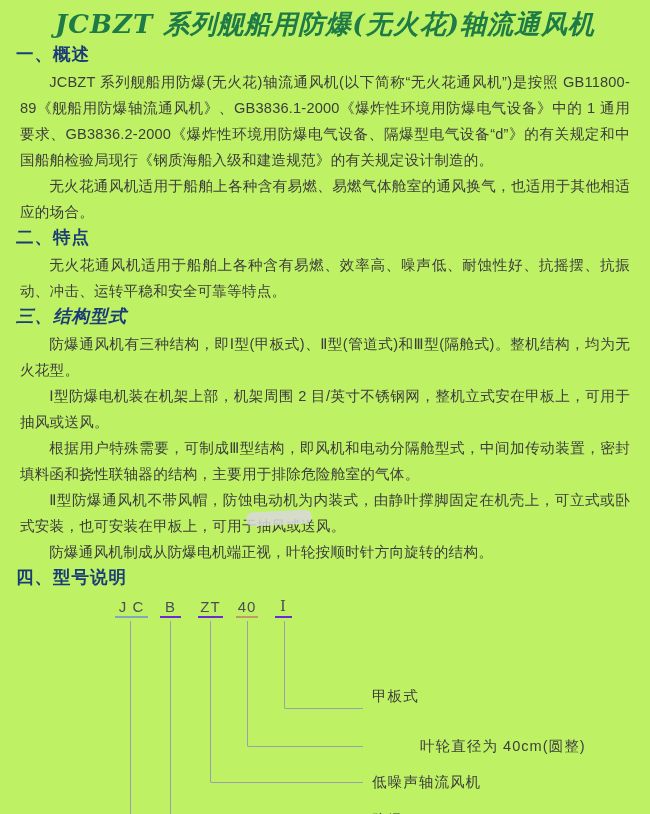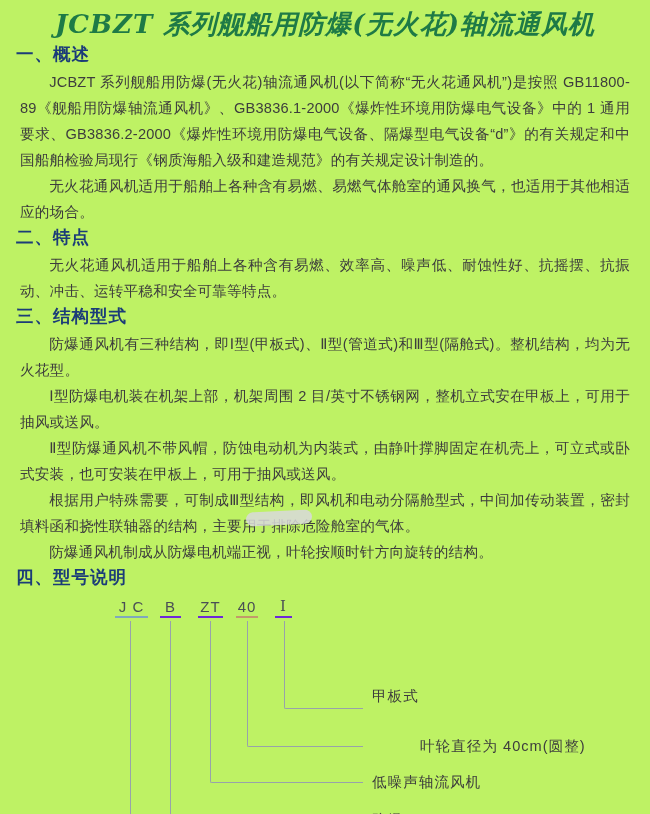--- a/index.html
+++ b/index.html
@@ -40,7 +40,7 @@
   }
   .sec1-heading{margin-top:31px;}
   .sec2-heading{margin-top:4px;}
-  .sec3-heading{margin-top:4px;}
+  .sec3-heading{margin-top:4px;font-style:italic;}
   .sec4-heading{margin-top:3px;}
   p.body-par{
     margin:0;

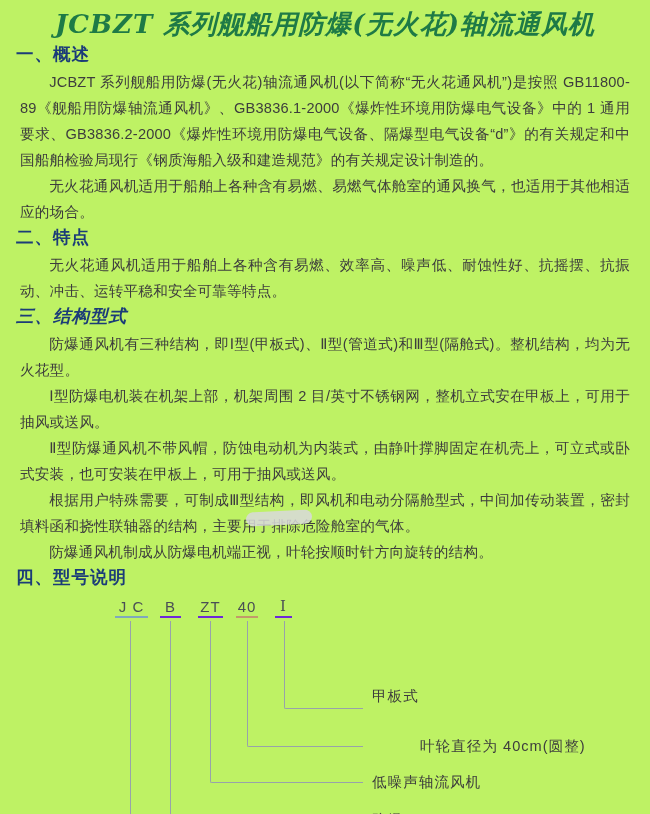--- a/index.html
+++ b/index.html
@@ -128,8 +128,8 @@
     <h2 class="sec-heading sec3-heading">三、结构型式</h2>
     <p class="body-par">防爆通风机有三种结构，即Ⅰ型(甲板式)、Ⅱ型(管道式)和Ⅲ型(隔舱式)。整机结构，均为无火花型。</p>
     <p class="body-par">Ⅰ型防爆电机装在机架上部，机架周围 2 目/英寸不锈钢网，整机立式安在甲板上，可用于抽风或送风。</p>
+    <p class="body-par">根据用户特殊需要，可制成Ⅲ型结构，即风机和电动分隔舱型式，中间加传动装置，密封填料函和挠性联轴器的结构，主要用于排除危险舱室的气体。</p>
     <p class="body-par">Ⅱ型防爆通风机不带风帽，防蚀电动机为内装式，由静叶撑脚固定在机壳上，可立式或卧式安装，也可安装在甲板上，可用于抽风或送风。</p>
-    <p class="body-par">根据用户特殊需要，可制成Ⅲ型结构，即风机和电动分隔舱型式，中间加传动装置，密封填料函和挠性联轴器的结构，主要用于排除危险舱室的气体。</p>
     <p class="body-par">防爆通风机制成从防爆电机端正视，叶轮按顺时针方向旋转的结构。</p>
 
     <h2 class="sec-heading sec4-heading">四、型号说明</h2>

